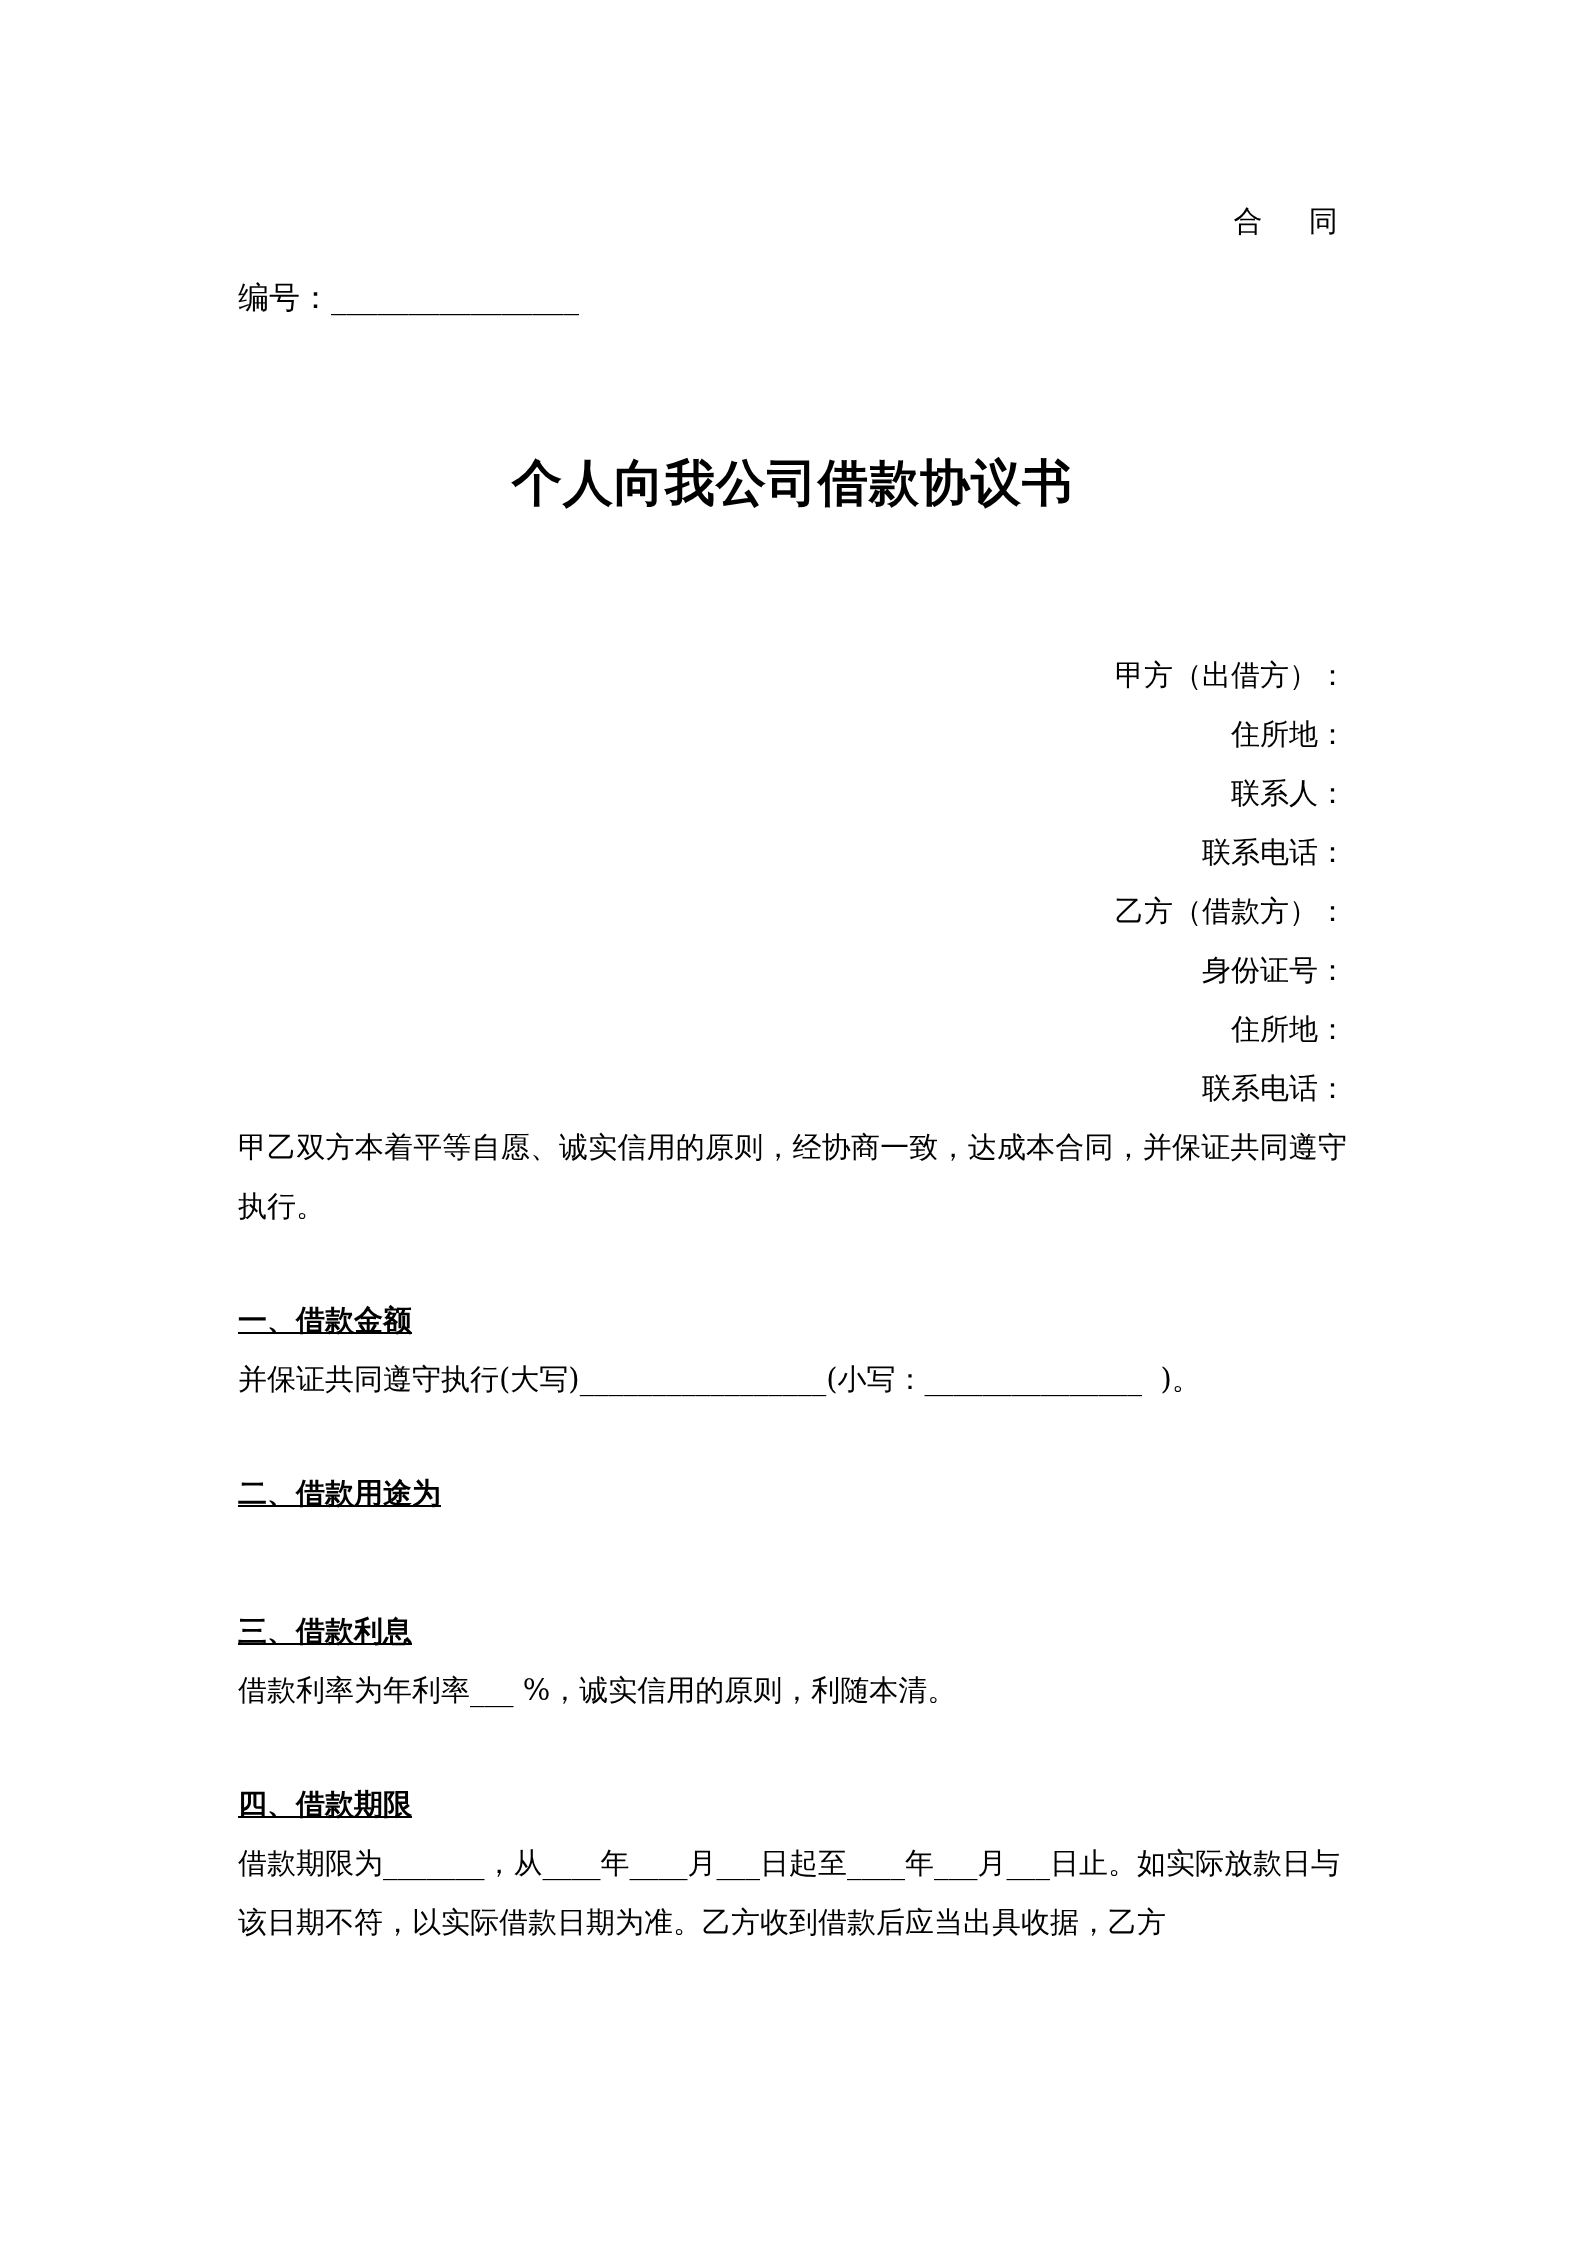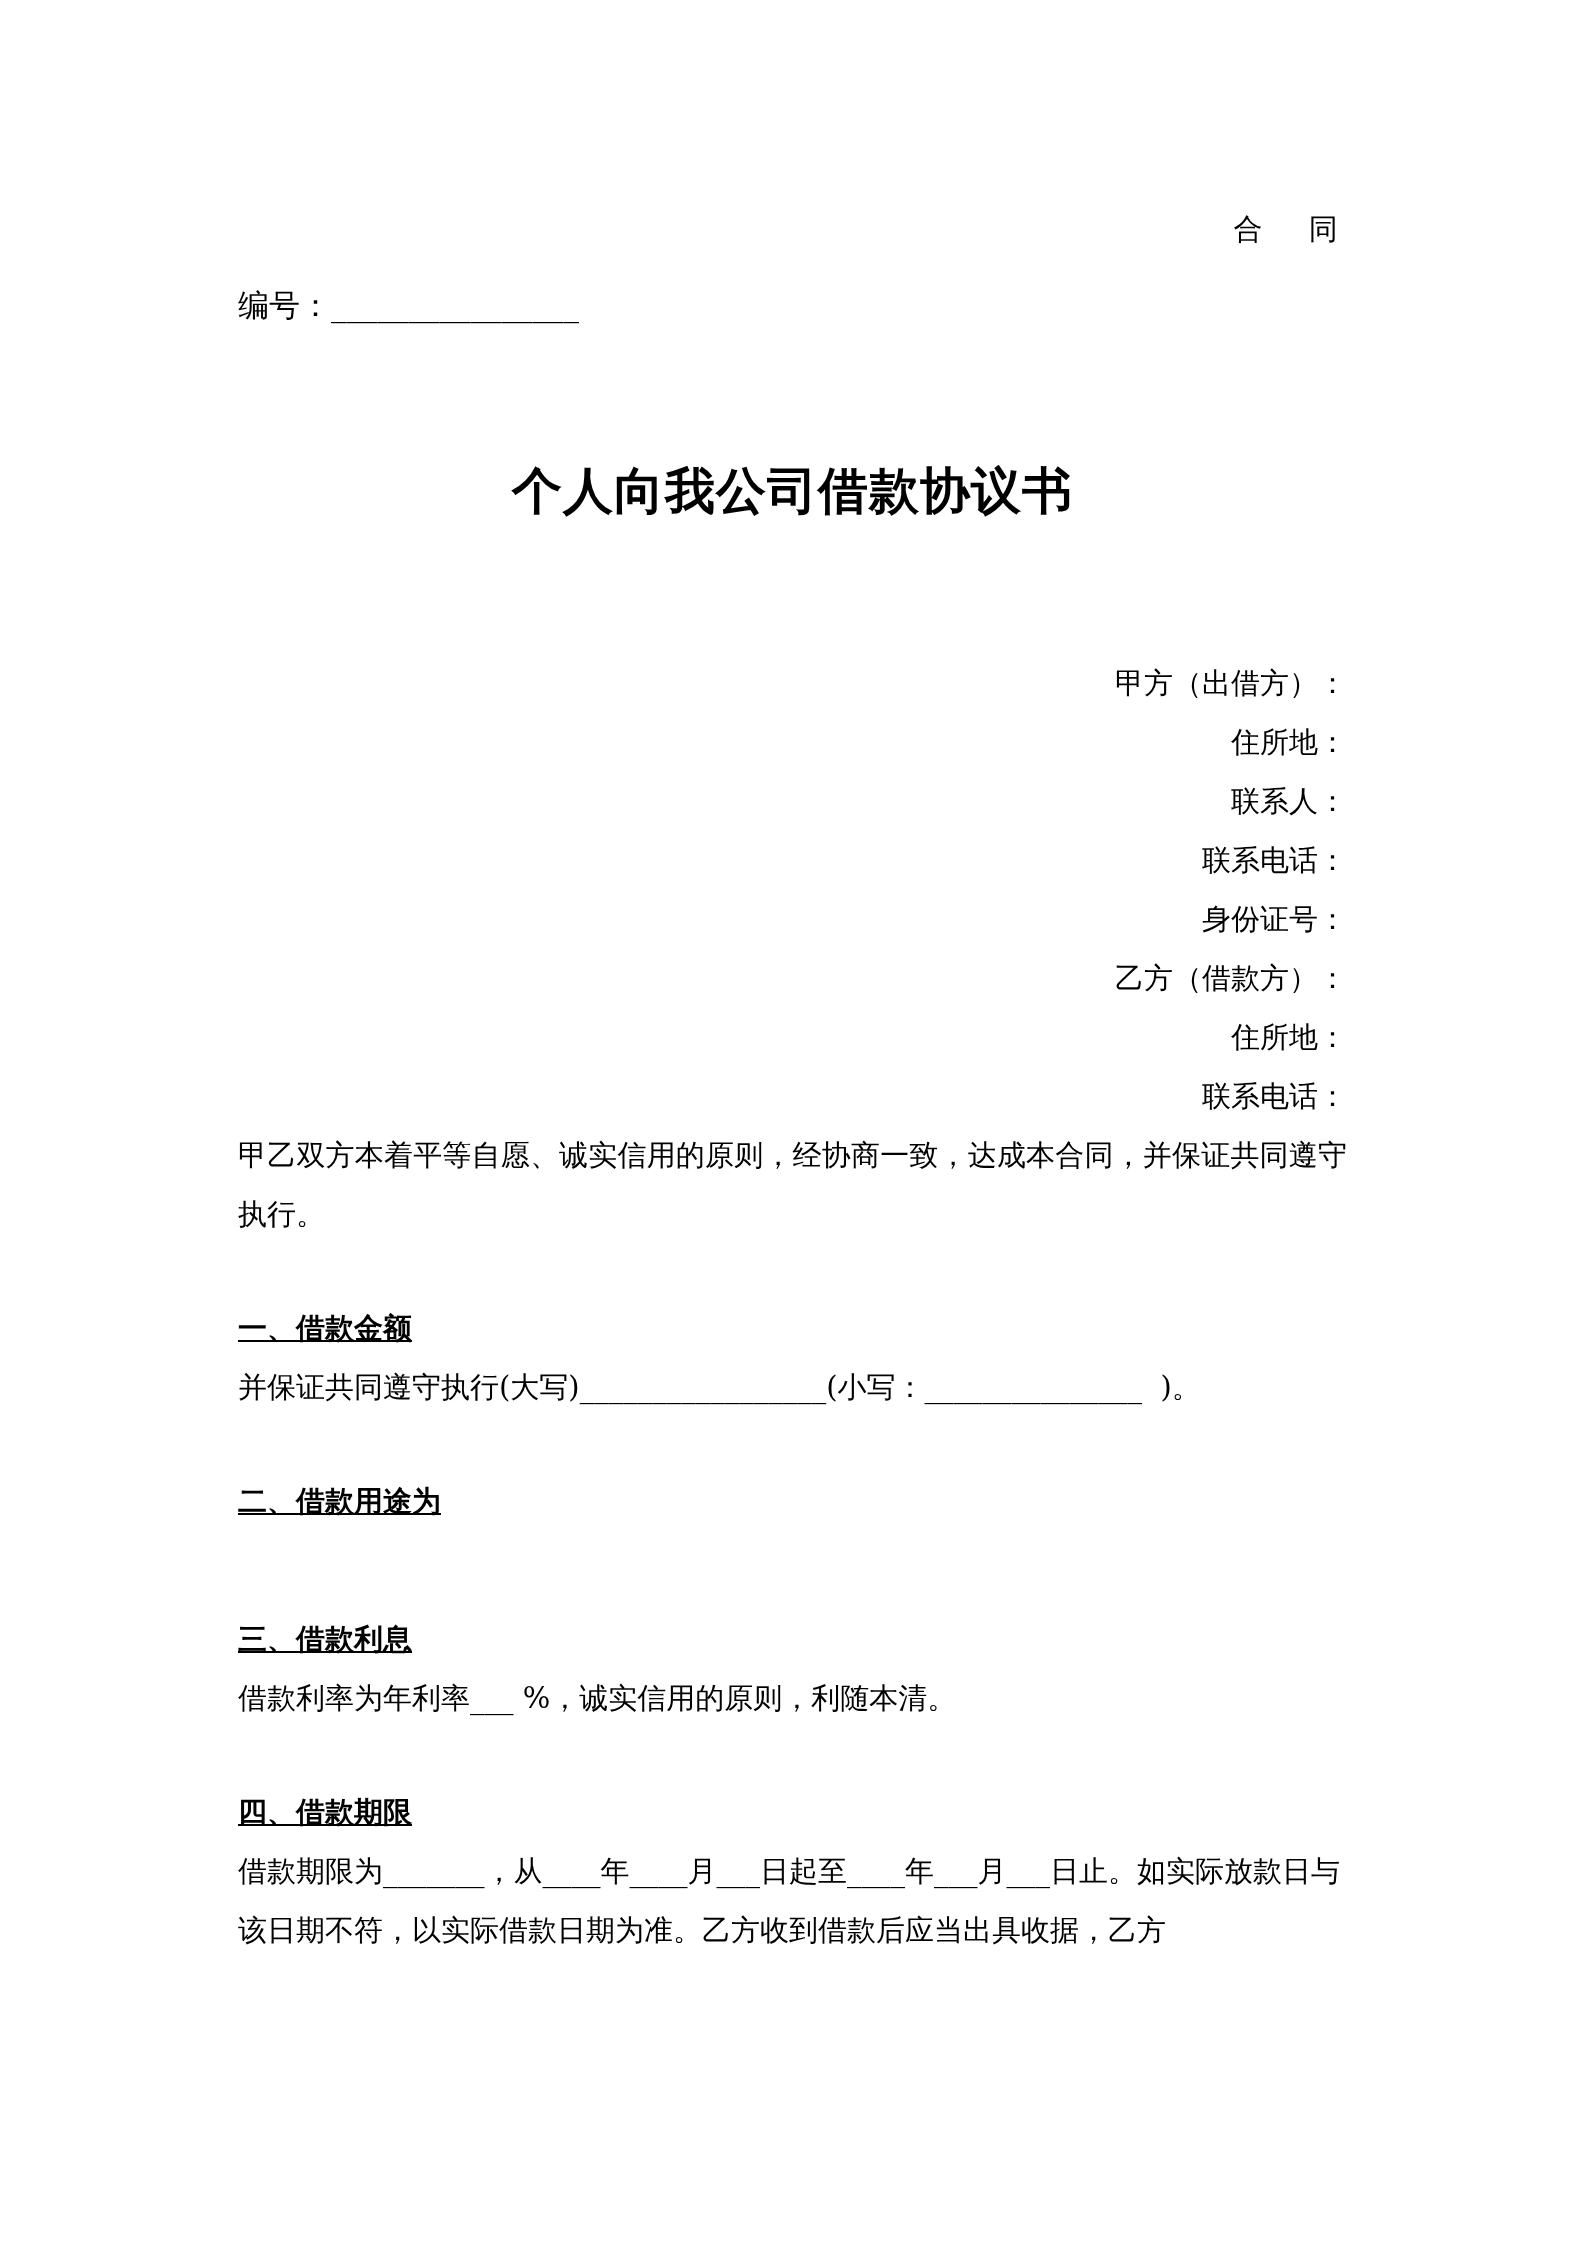--- a/index.html
+++ b/index.html
@@ -29,7 +29,7 @@
   .content {
     position: absolute;
     left: 238px;
-    top: 16px;
+    top: 8px;
     width: 1109px;
   }
 

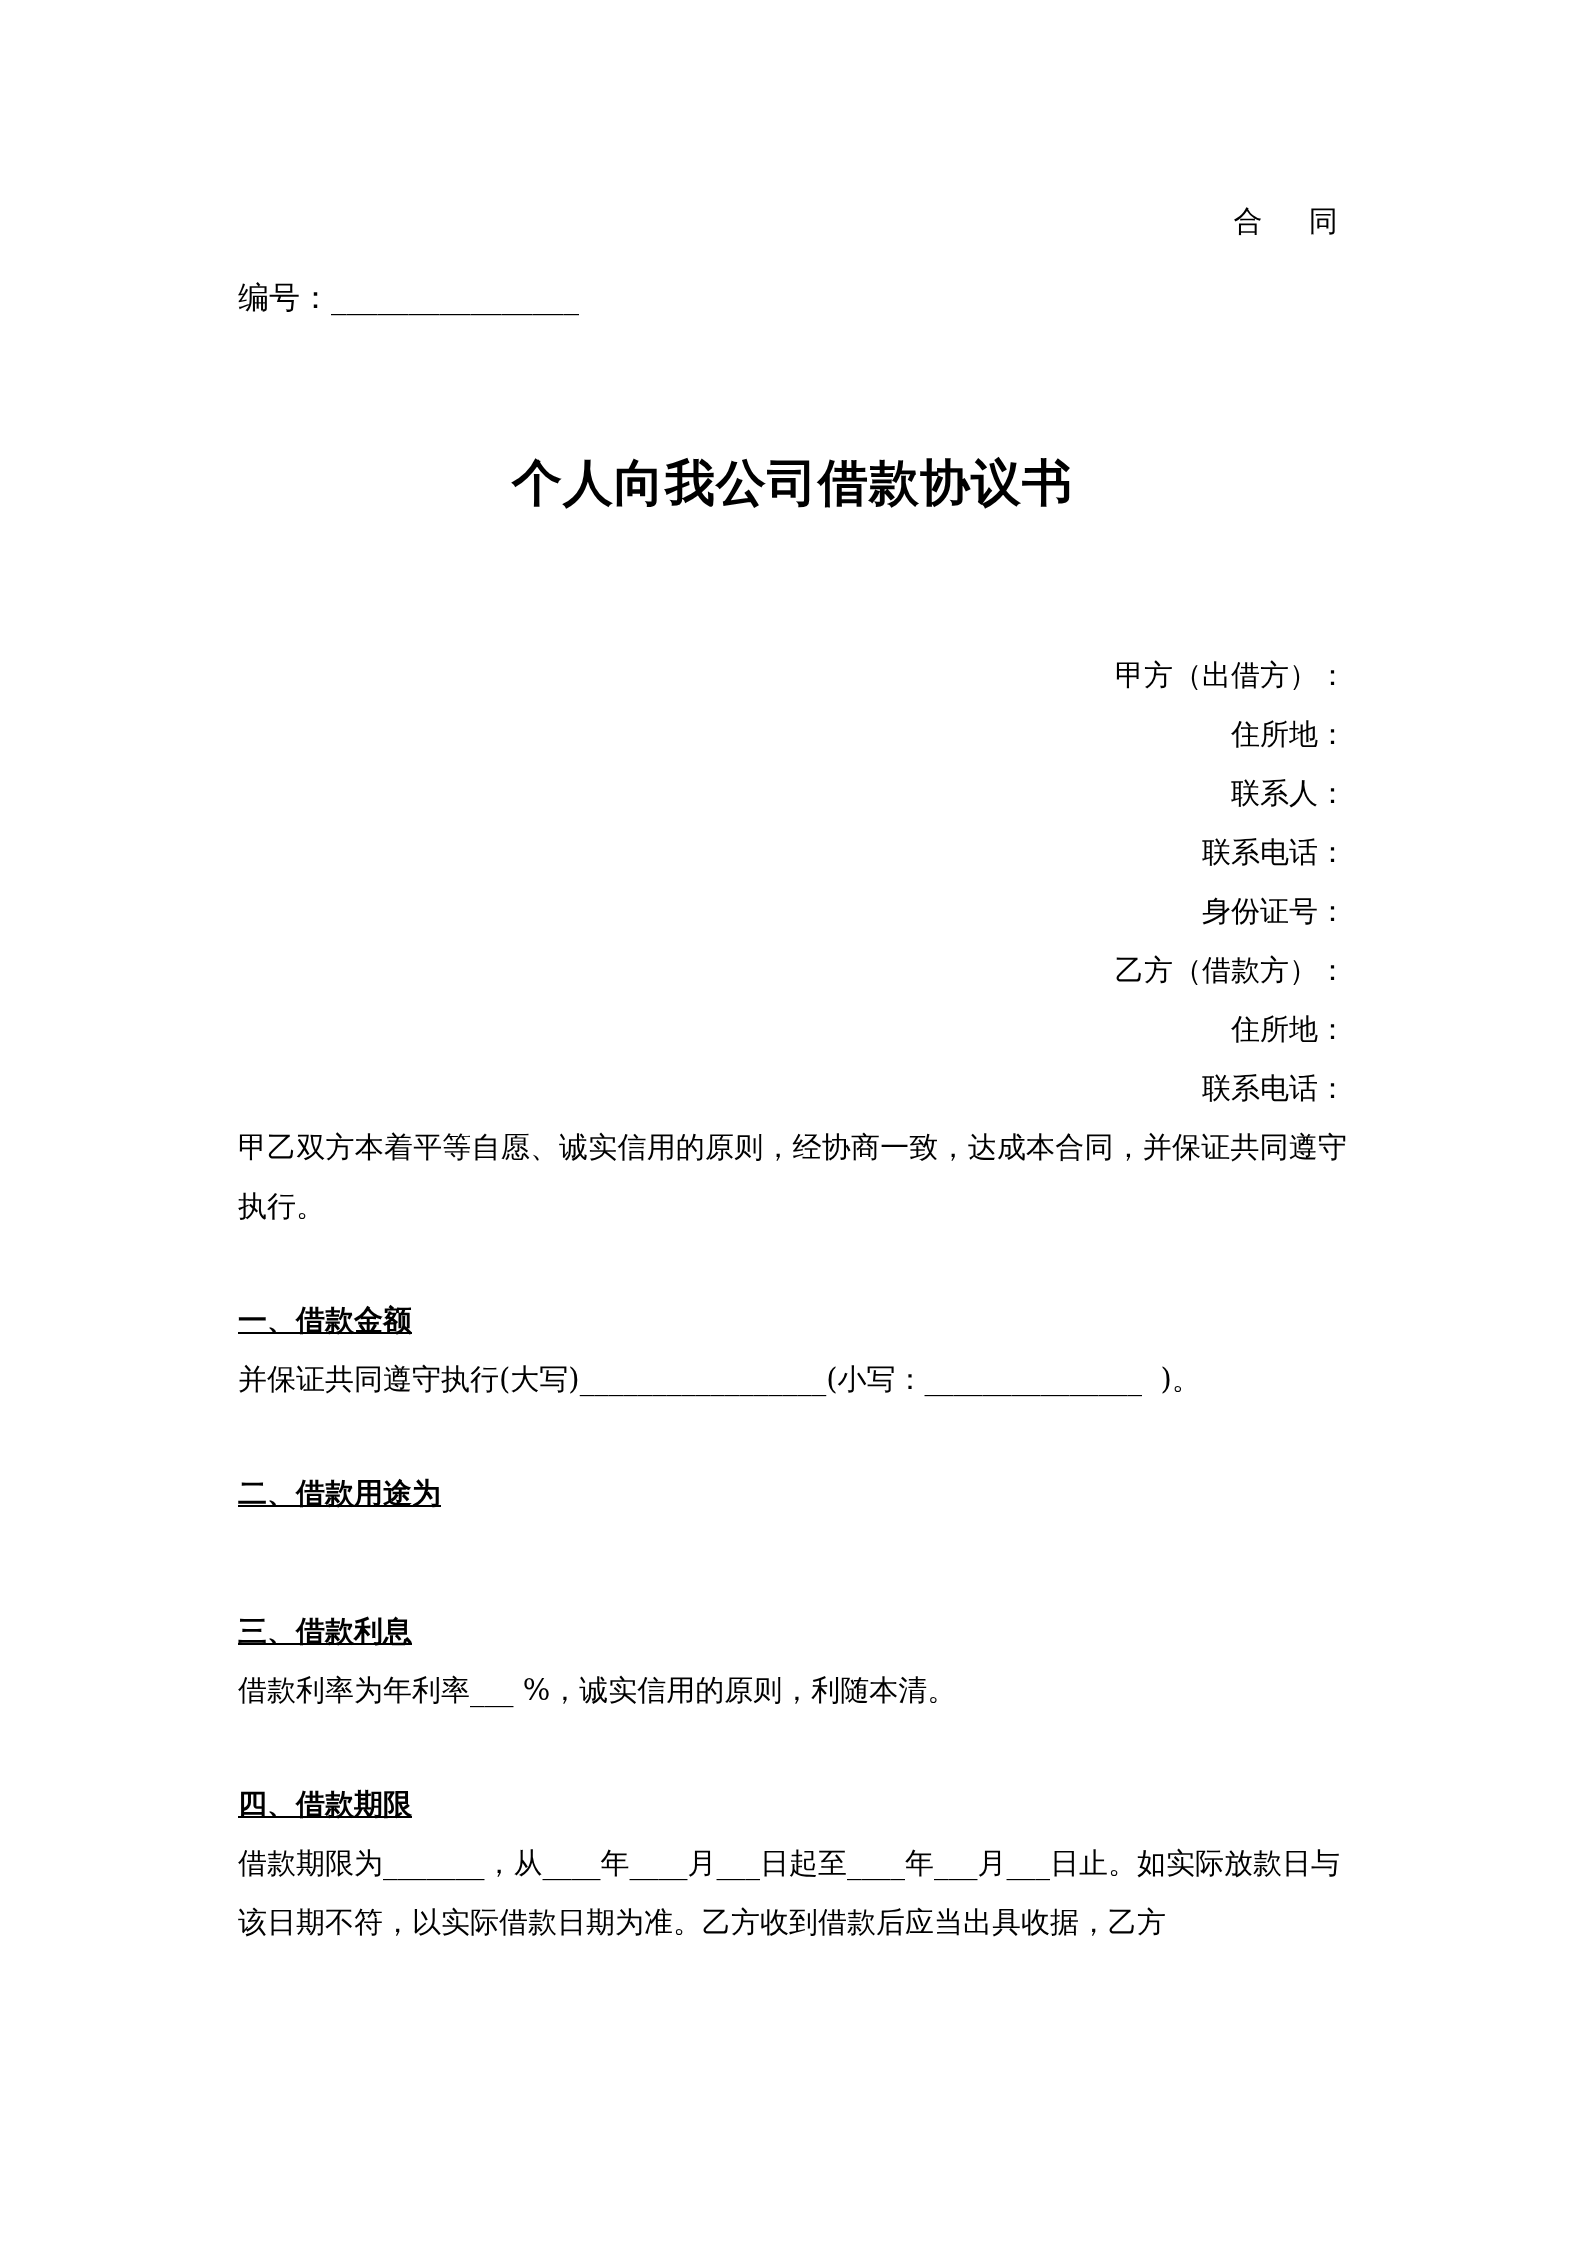--- a/index.html
+++ b/index.html
@@ -131,8 +131,8 @@
       </div>
 
       <div class="party-block">
+        <div class="party-line">乙方（借款方）：</div>
         <div class="party-line">身份证号：</div>
-        <div class="party-line">乙方（借款方）：</div>
         <div class="party-line">住所地：</div>
         <div class="party-line">联系电话：</div>
       </div>

